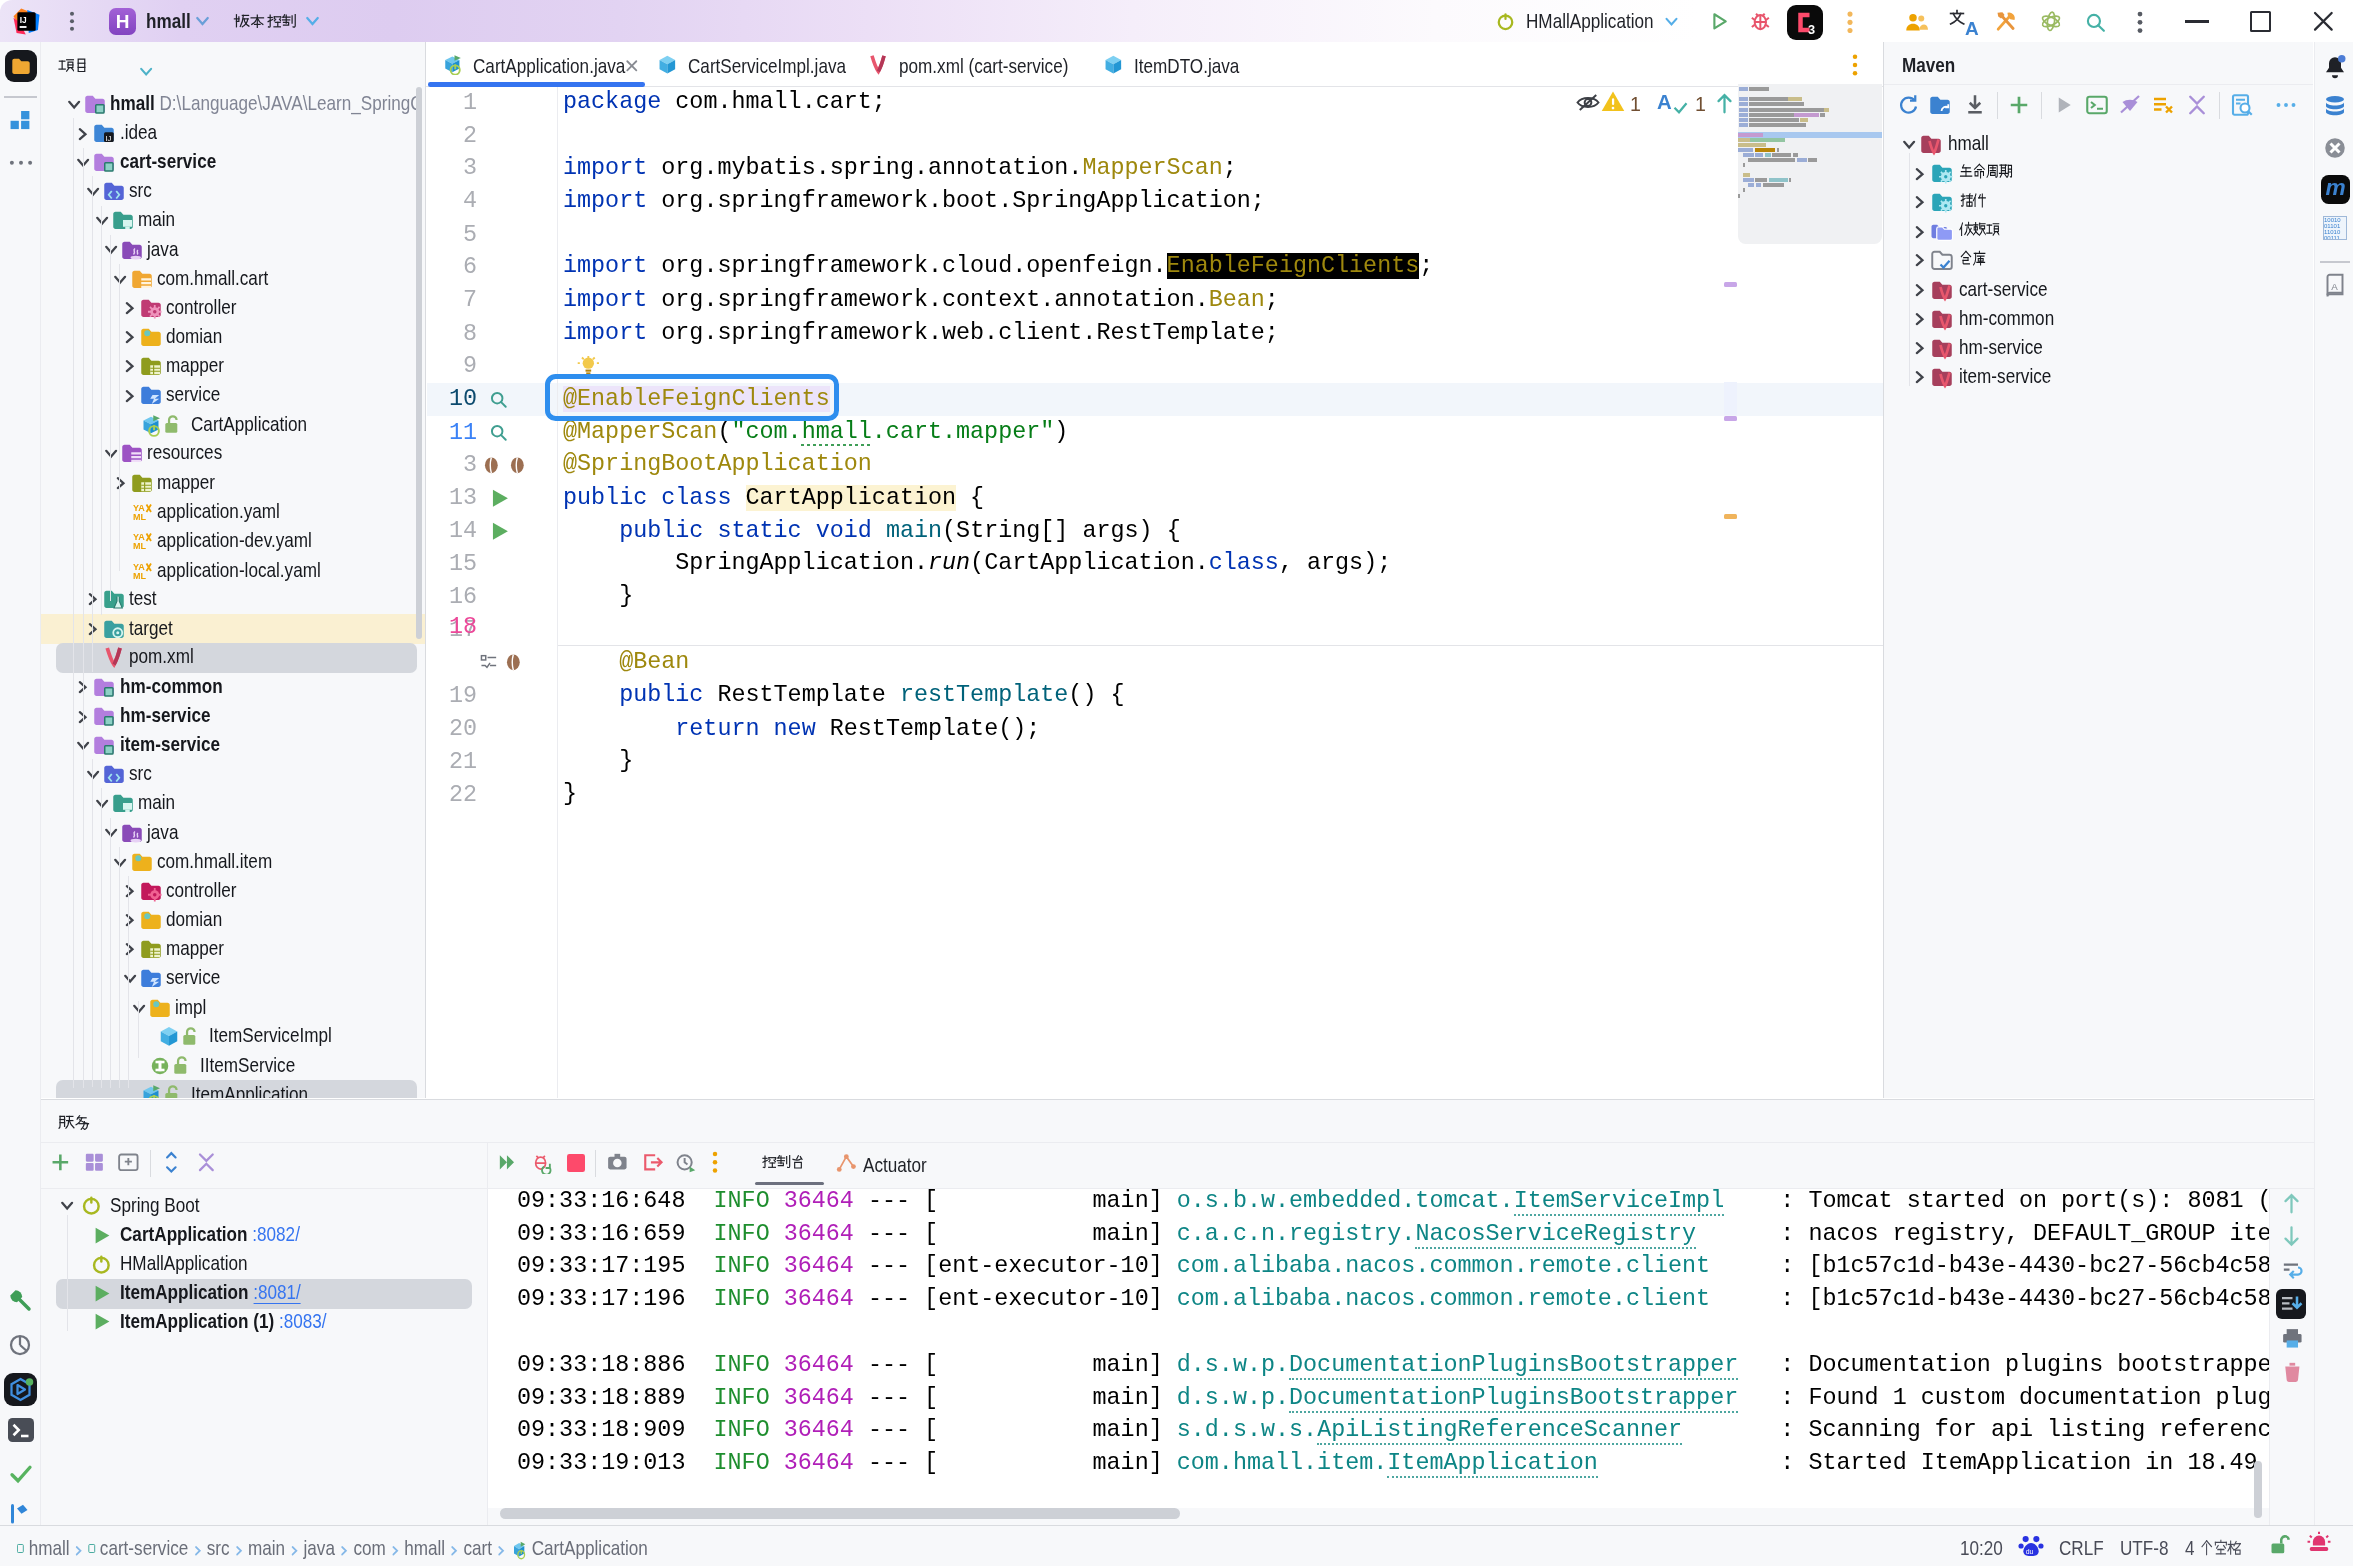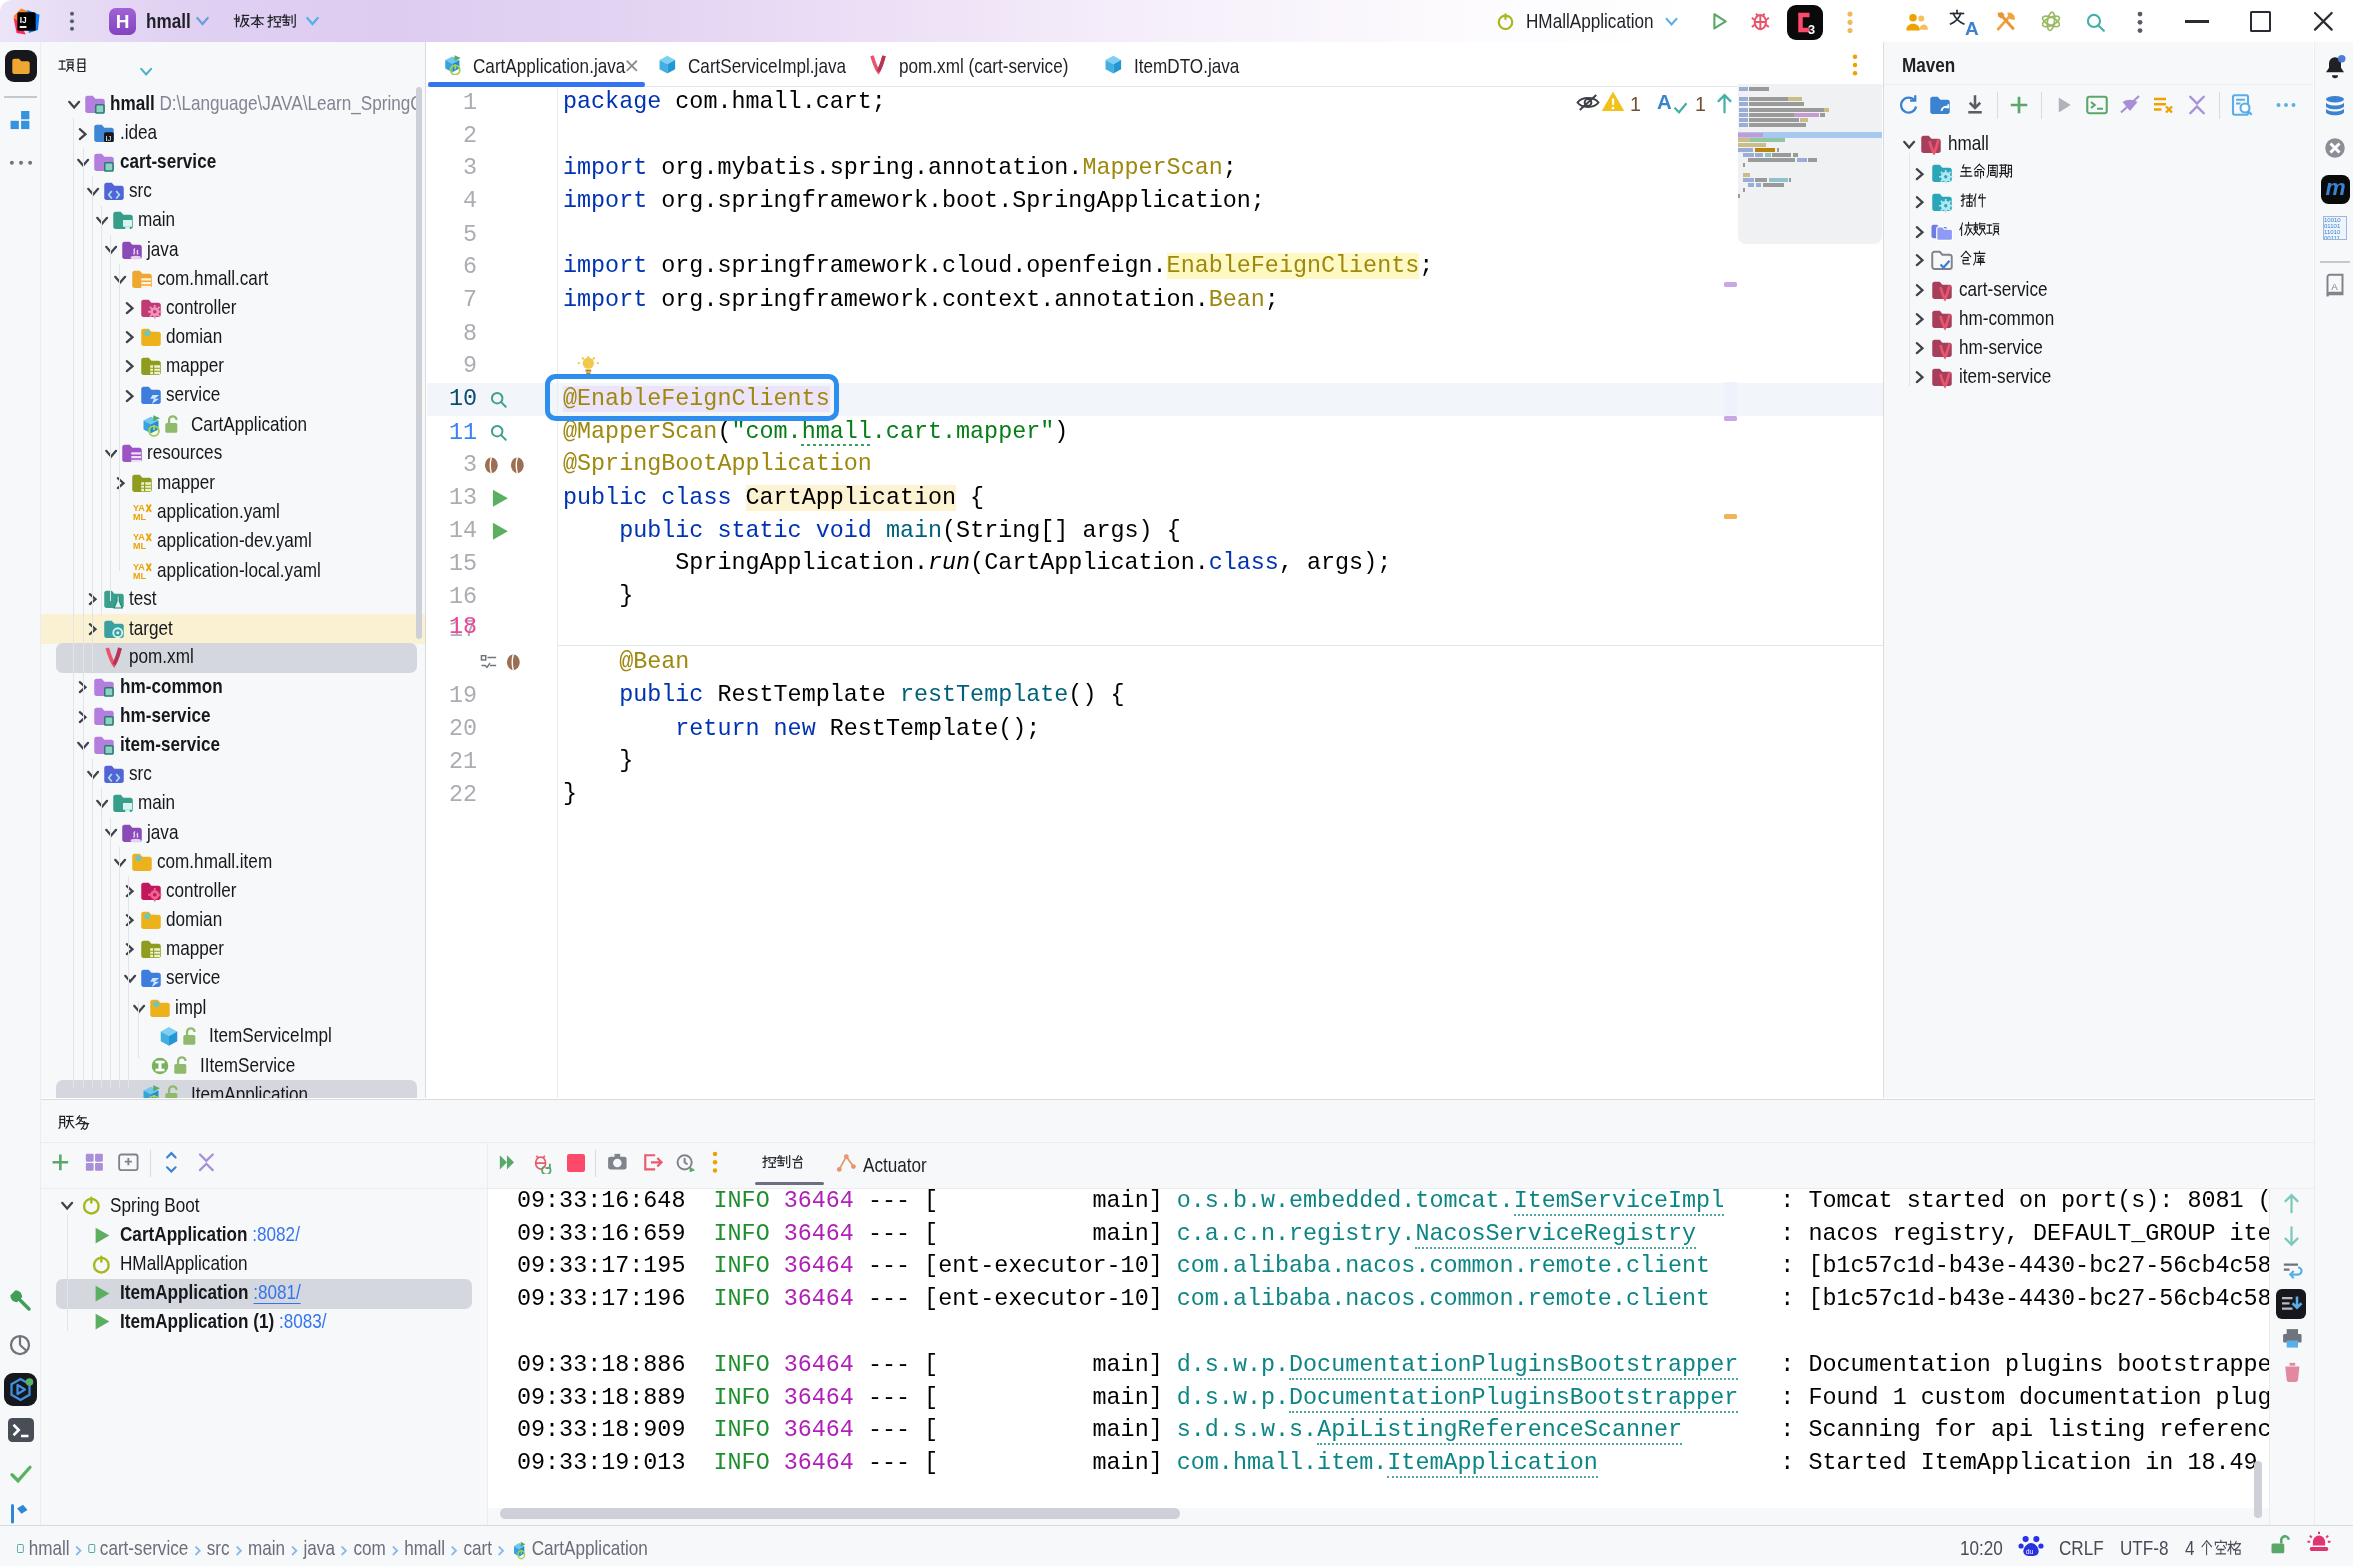--- a/index.html
+++ b/index.html
@@ -633,7 +633,7 @@
 <div class="abs code" style="left:137px;top:47px"><span class="kw">package</span> com.hmall.cart;</div>
 <div class="abs code" style="left:137px;top:113px"><span class="kw">import</span> org.mybatis.spring.annotation.<span class="ann">MapperScan</span>;</div>
 <div class="abs code" style="left:137px;top:146px"><span class="kw">import</span> org.springframework.boot.SpringApplication;</div>
-<div class="abs code" style="left:137px;top:211px"><span class="kw">import</span> org.springframework.cloud.openfeign.<span class="ann" style="background:#fef9c3">EnableFeignClients</span>;</div>
+<div class="abs code" style="left:137px;top:211px"><span class="kw">import</span> org.springframework.cloud.openfeign.<span class="ann" style="background:#000000">EnableFeignClients</span>;</div>
 <div class="abs code" style="left:137px;top:245px"><span class="kw">import</span> org.springframework.context.annotation.<span class="ann">Bean</span>;</div>
 <div class="abs code" style="left:137px;top:344px"><span class="ann" style="background:#ece4fa">@EnableFeignClients</span></div>
 <div class="abs code" style="left:137px;top:377px"><span class="ann">@MapperScan</span>(<span class="str">"com.hmall.cart.mapper"</span>)</div>

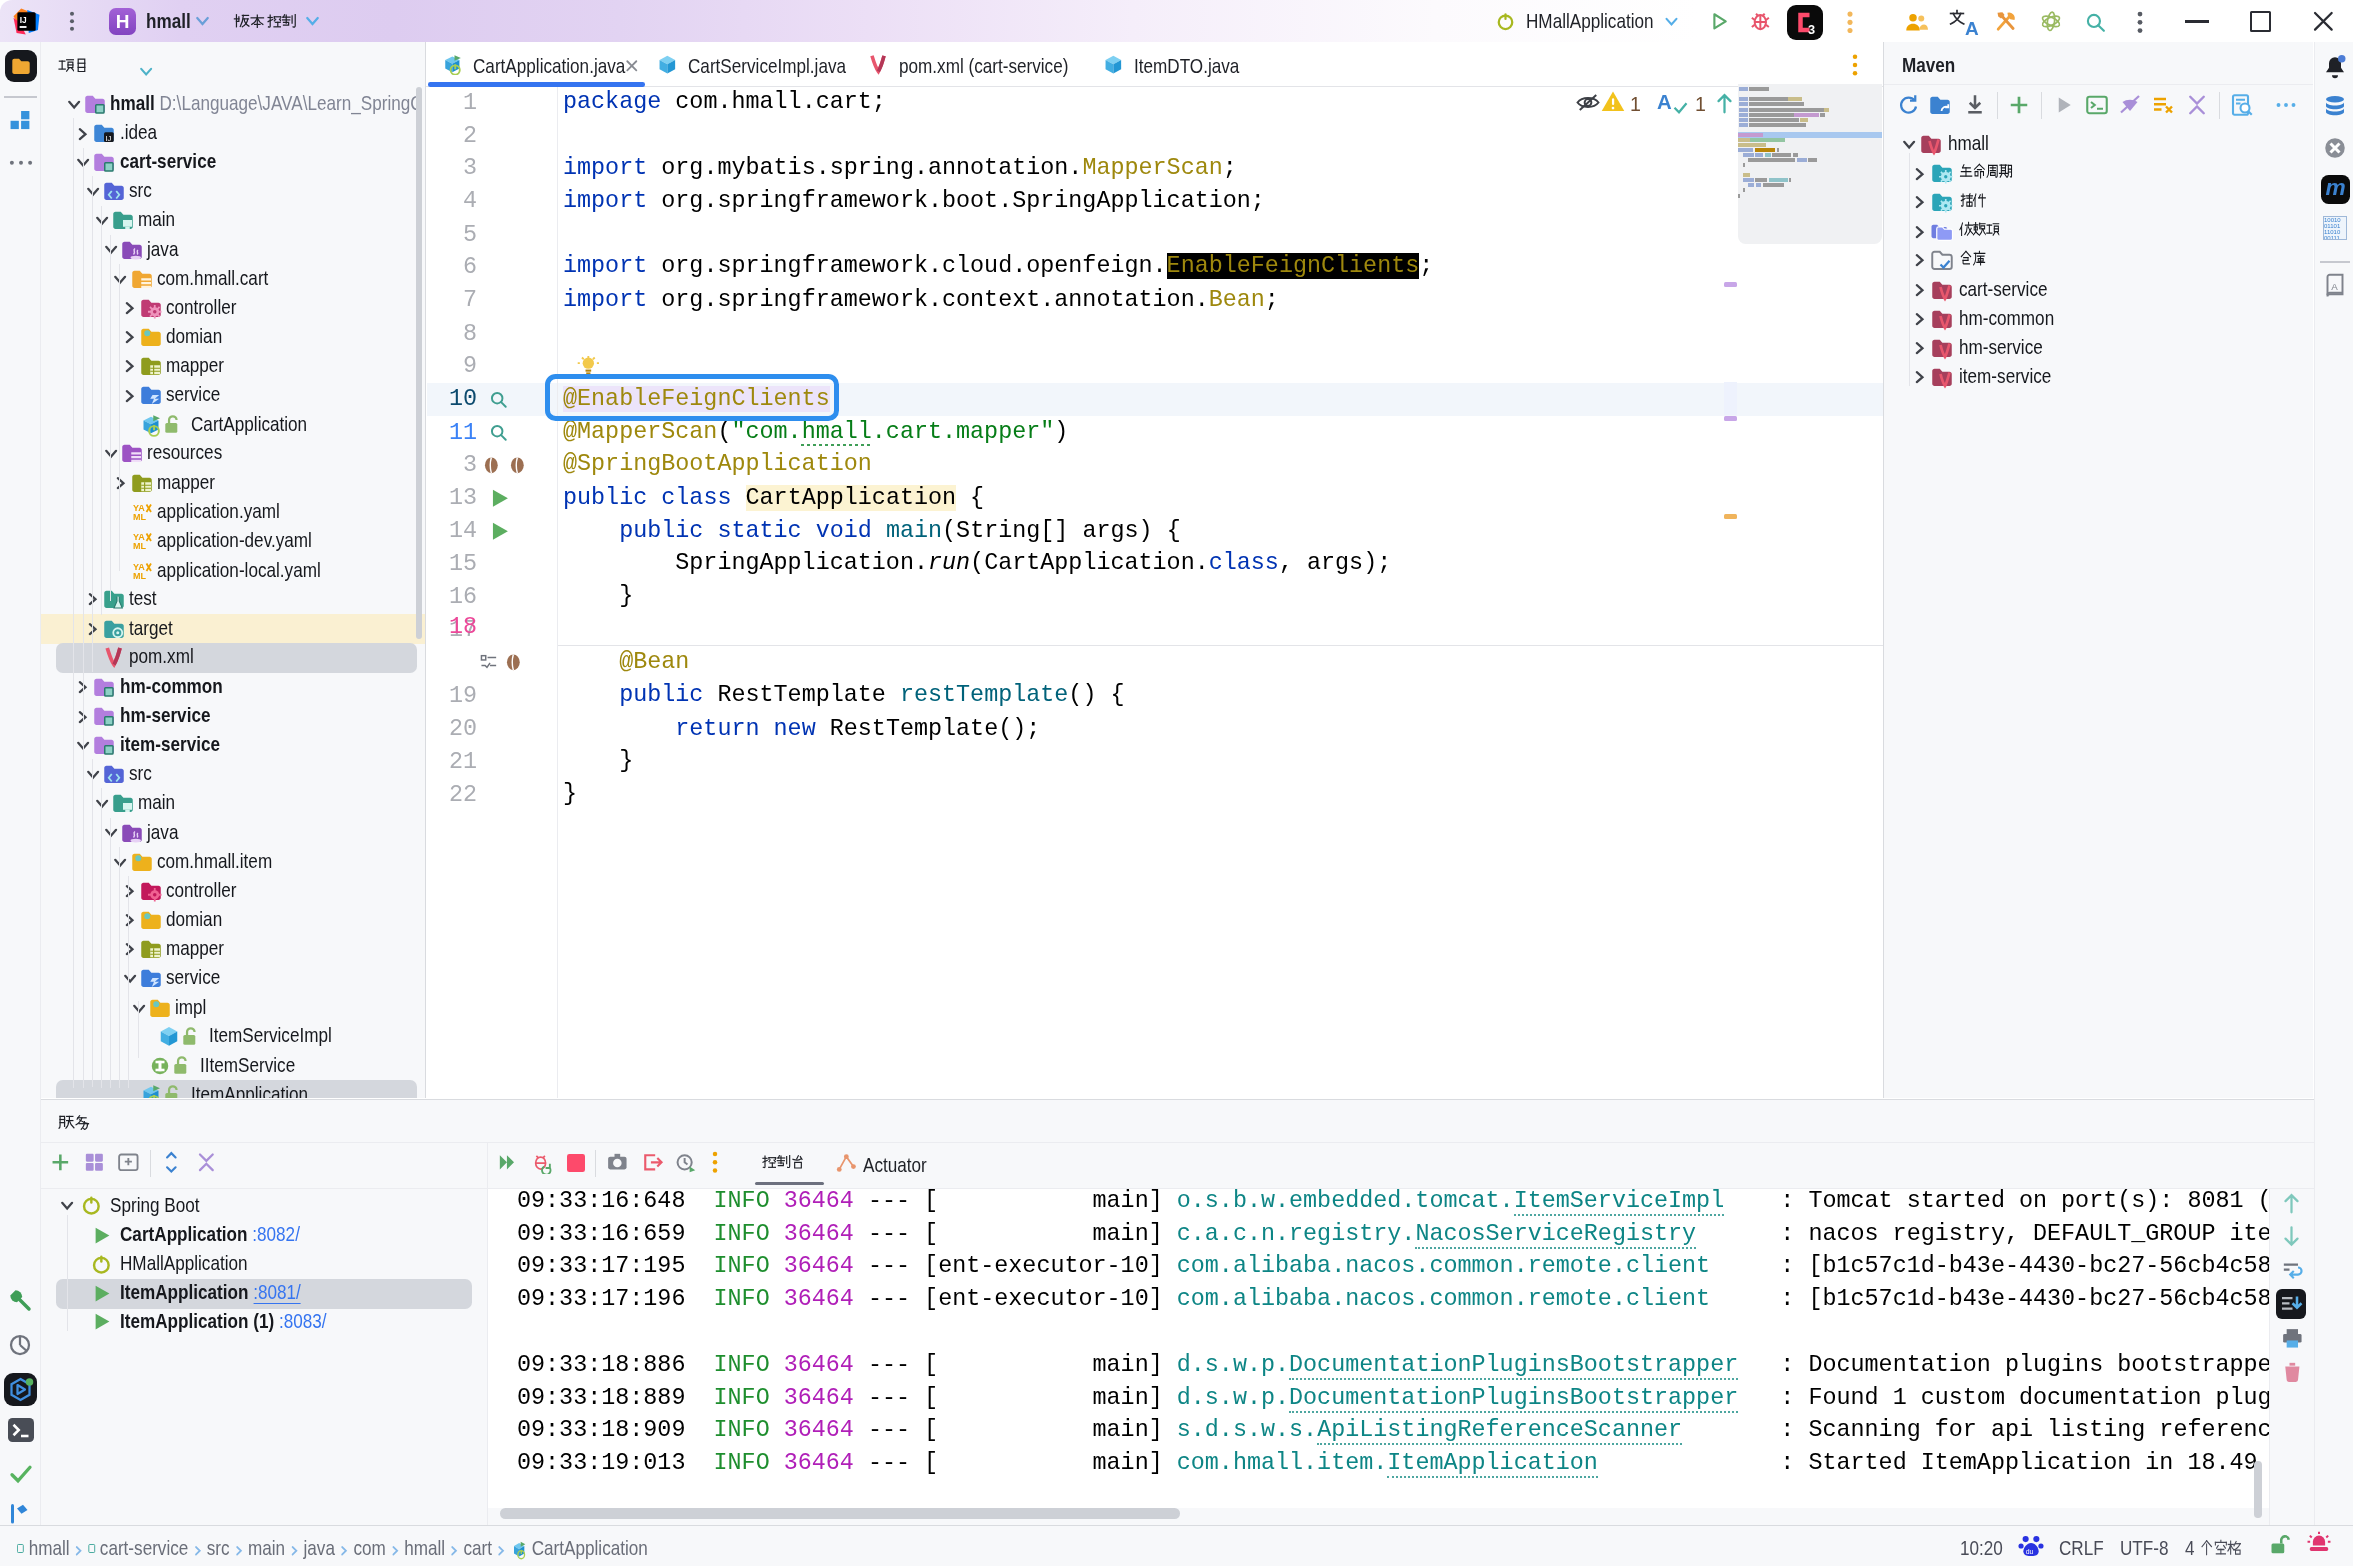--- a/index.html
+++ b/index.html
@@ -635,6 +635,7 @@
 <div class="abs code" style="left:137px;top:146px"><span class="kw">import</span> org.springframework.boot.SpringApplication;</div>
 <div class="abs code" style="left:137px;top:211px"><span class="kw">import</span> org.springframework.cloud.openfeign.<span class="ann" style="background:#000000">EnableFeignClients</span>;</div>
 <div class="abs code" style="left:137px;top:245px"><span class="kw">import</span> org.springframework.context.annotation.<span class="ann">Bean</span>;</div>
+<div class="abs code" style="left:137px;top:278px"><span class="kw">import</span> org.springframework.web.client.RestTemplate;</div>
 <div class="abs code" style="left:137px;top:344px"><span class="ann" style="background:#ece4fa">@EnableFeignClients</span></div>
 <div class="abs code" style="left:137px;top:377px"><span class="ann">@MapperScan</span>(<span class="str">"com.hmall.cart.mapper"</span>)</div>
 <div class="abs code" style="left:137px;top:409px"><span class="ann">@SpringBootApplication</span></div>

